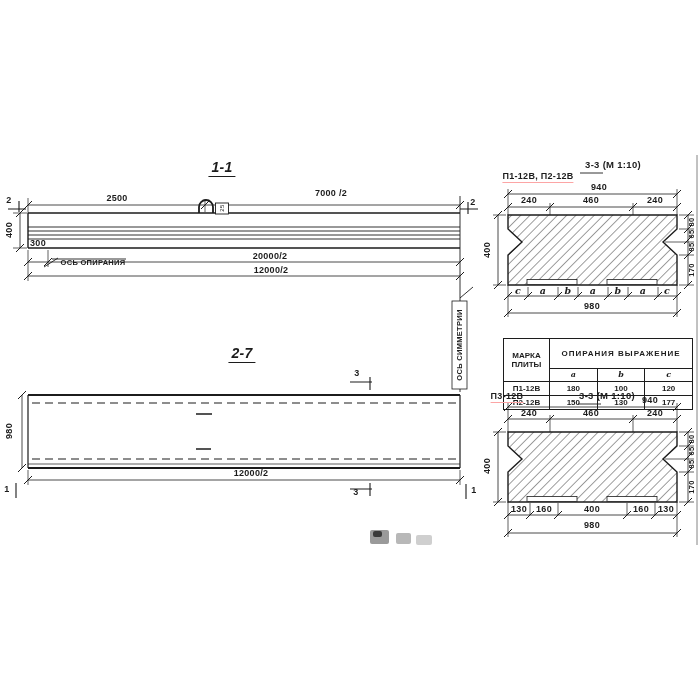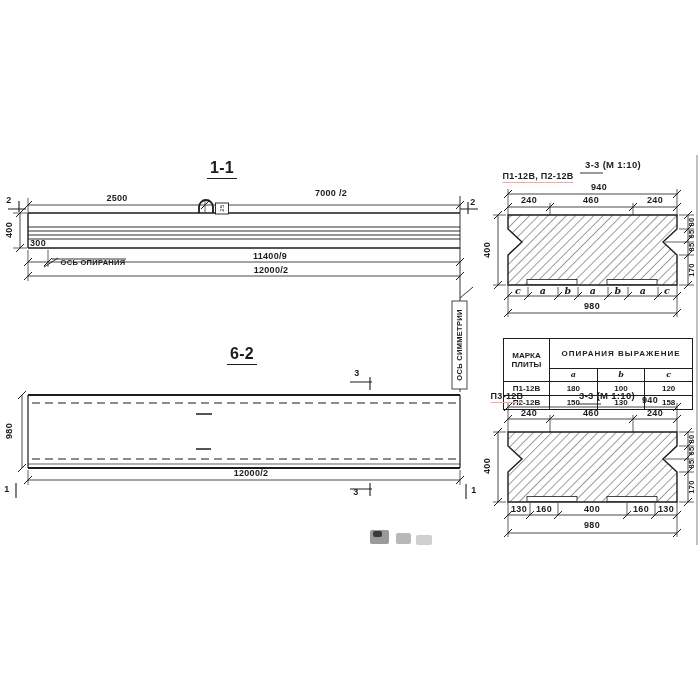--- a/index.html
+++ b/index.html
@@ -10,7 +10,7 @@
        white-space:nowrap;color:#1c1c1c;letter-spacing:.3px;line-height:1;}
   .rot{transform:translate(-50%,-50%) rotate(-90deg);}
   .sm{font-size:7.5px;}
-  .t{font-size:16px;font-weight:700;border-bottom:1.3px solid #1c1c1c;padding:0 3px 2px;}
+  .t{font-size:14px;font-weight:700;border-bottom:1.3px solid #1c1c1c;padding:0 3px 2px;font-style:italic;}
   .u{border-bottom:1px solid #fca5a5;padding-bottom:1px;}
   .it{font-family:"DejaVu Serif",serif;font-style:italic;font-weight:600;font-size:9.5px;}
   .tiny{font-size:6px;font-weight:400;}

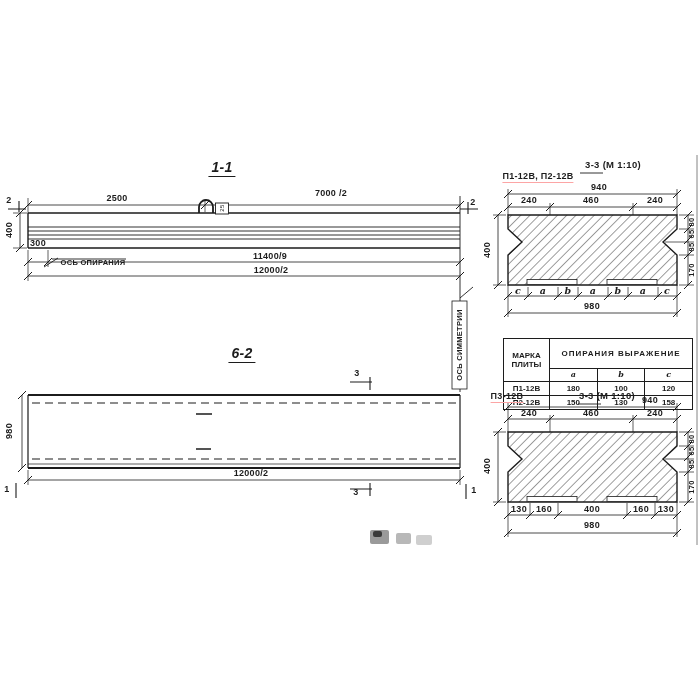--- a/index.html
+++ b/index.html
@@ -127,7 +127,7 @@
 <div class="lbl rot" style="left:9px;top:230px">400</div>
 <div class="lbl" style="left:38px;top:239px">300</div>
 <div class="lbl sm" style="left:93px;top:259px">ОСЬ ОПИРАНИЯ</div>
-<div class="lbl" style="left:270px;top:252px">11400/9</div>
+<div class="lbl" style="left:270px;top:252px">20000/2</div>
 <div class="lbl" style="left:271px;top:266px">12000/2</div>
 <div class="lbl rot tiny" style="left:222px;top:208px">25</div>
 

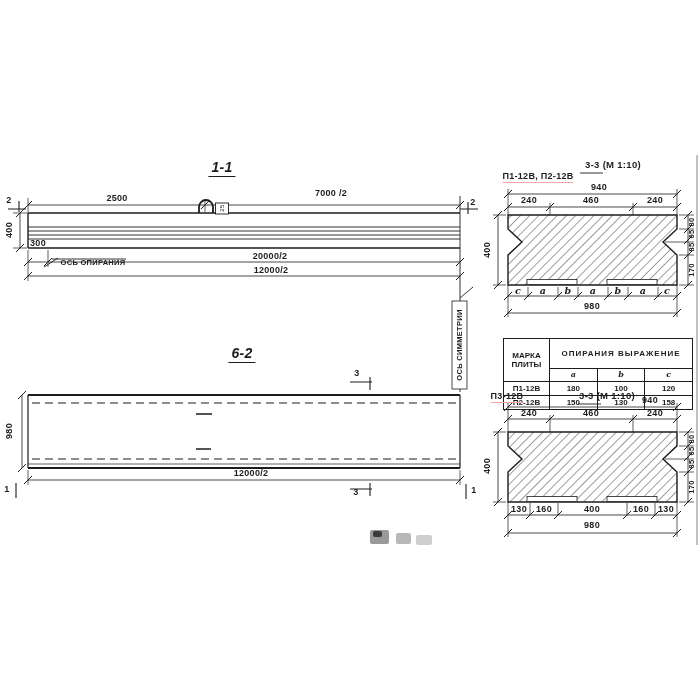--- a/index.html
+++ b/index.html
@@ -133,7 +133,7 @@
 
 <div class="lbl rot sm" style="left:460px;top:345px">ОСЬ СИММЕТРИИ</div>
 
-<div class="lbl t" style="left:242px;top:346px">6-2</div>
+<div class="lbl t" style="left:242px;top:346px">2-7</div>
 <div class="lbl" style="left:357px;top:369px">3</div>
 <div class="lbl rot" style="left:9px;top:431px">980</div>
 <div class="lbl" style="left:251px;top:469px">12000/2</div>

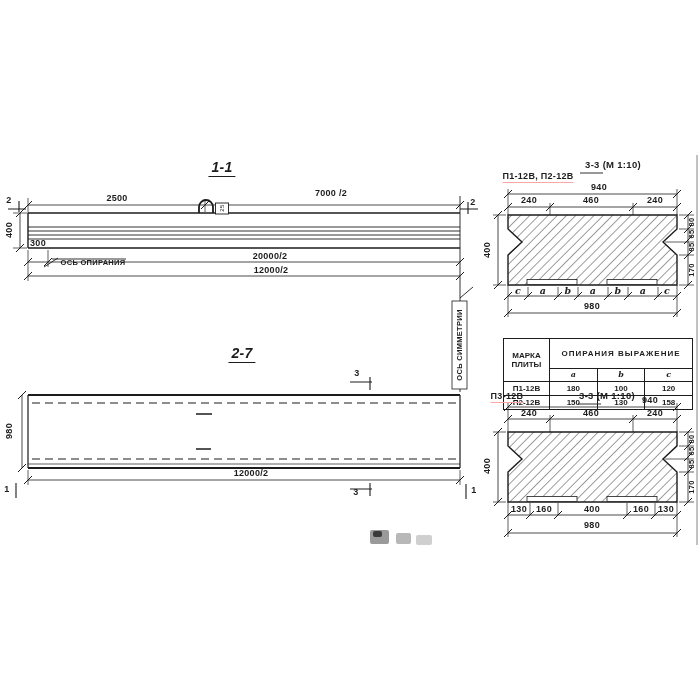--- a/index.html
+++ b/index.html
@@ -185,7 +185,7 @@
     <td>П2-12В</td>
     <td>150</td>
     <td>130</td>
-    <td>158</td>
+    <td>177</td>
   </tr>
 </tbody>
     </table>

